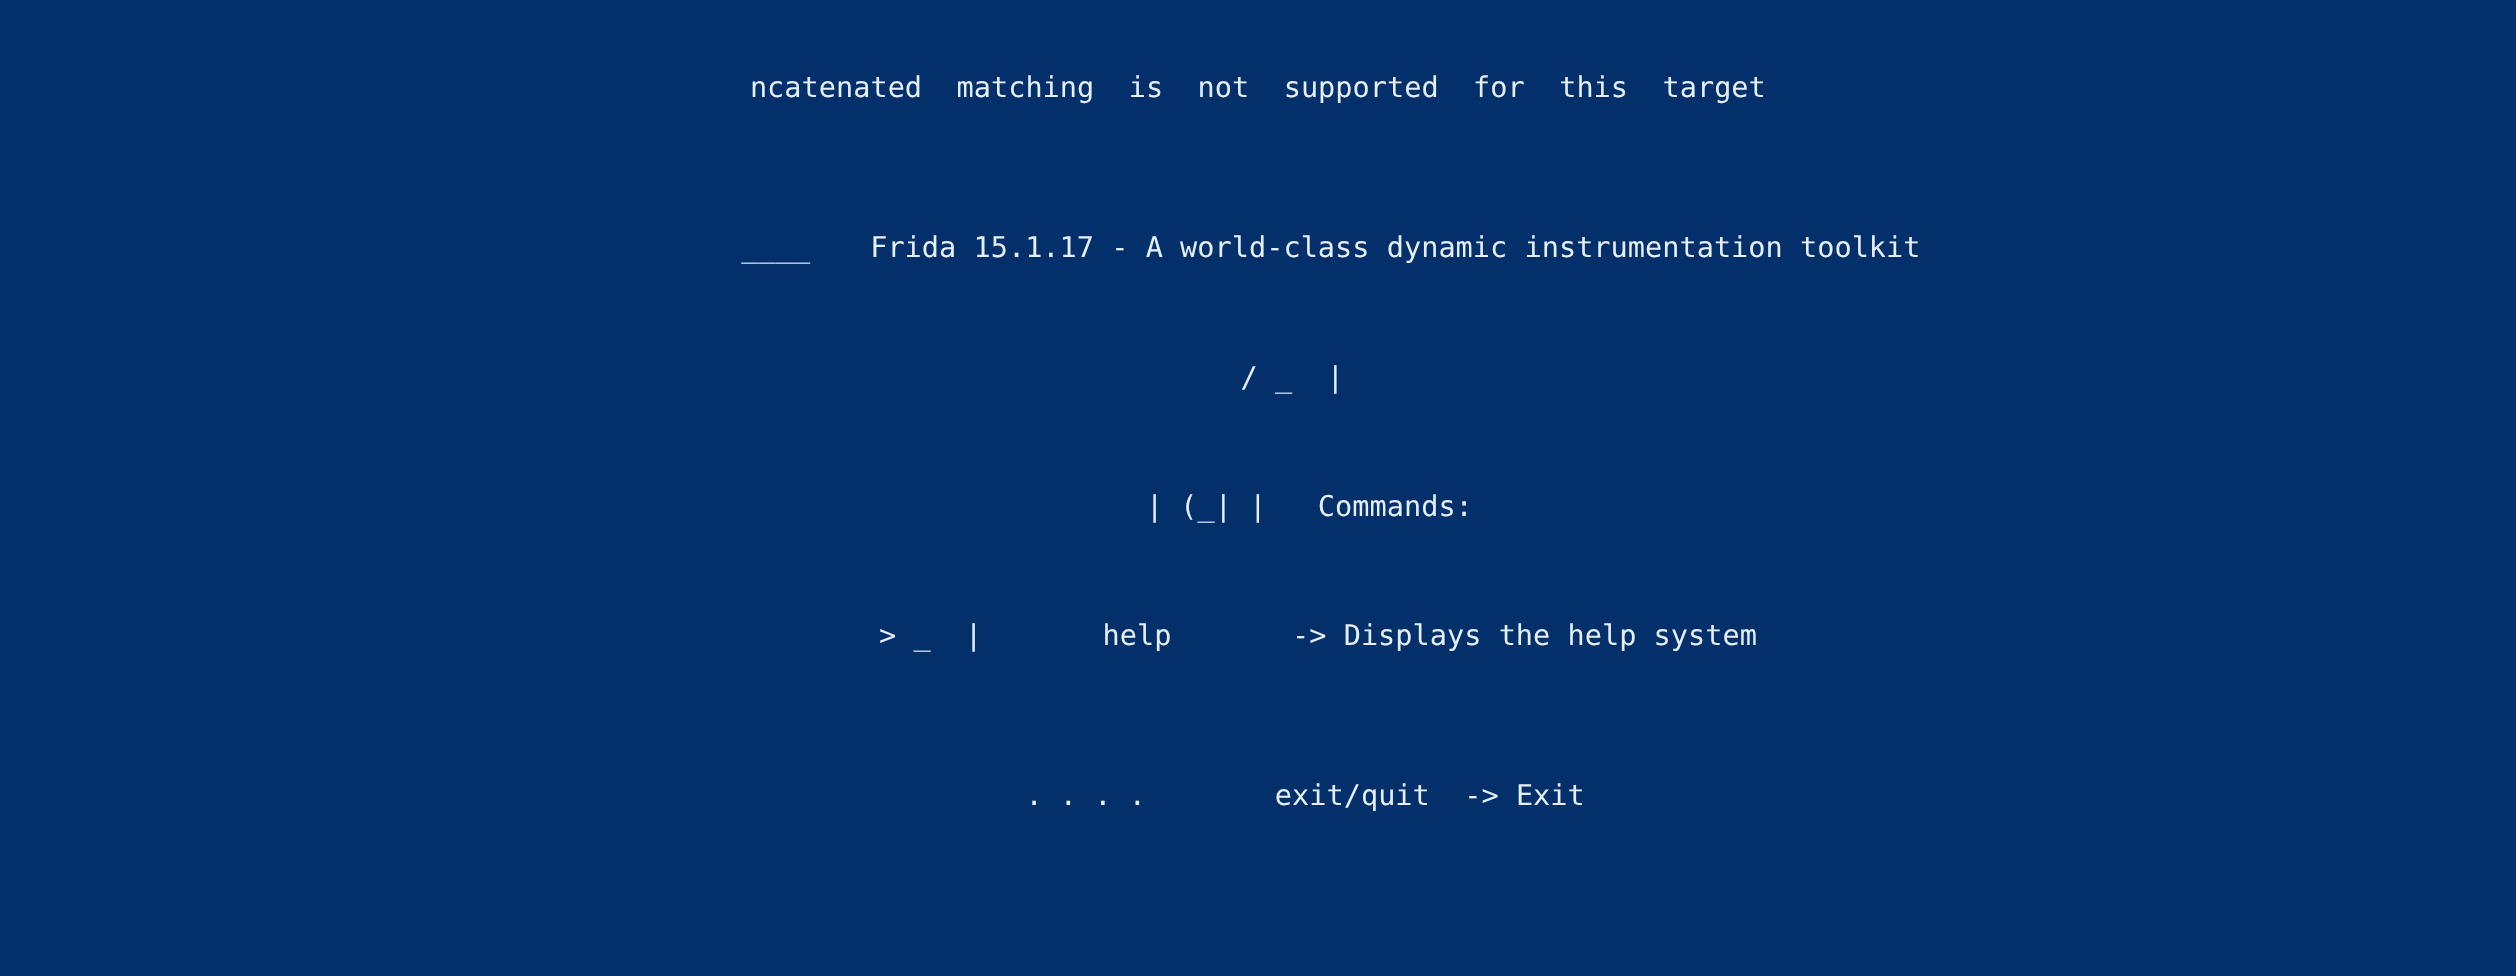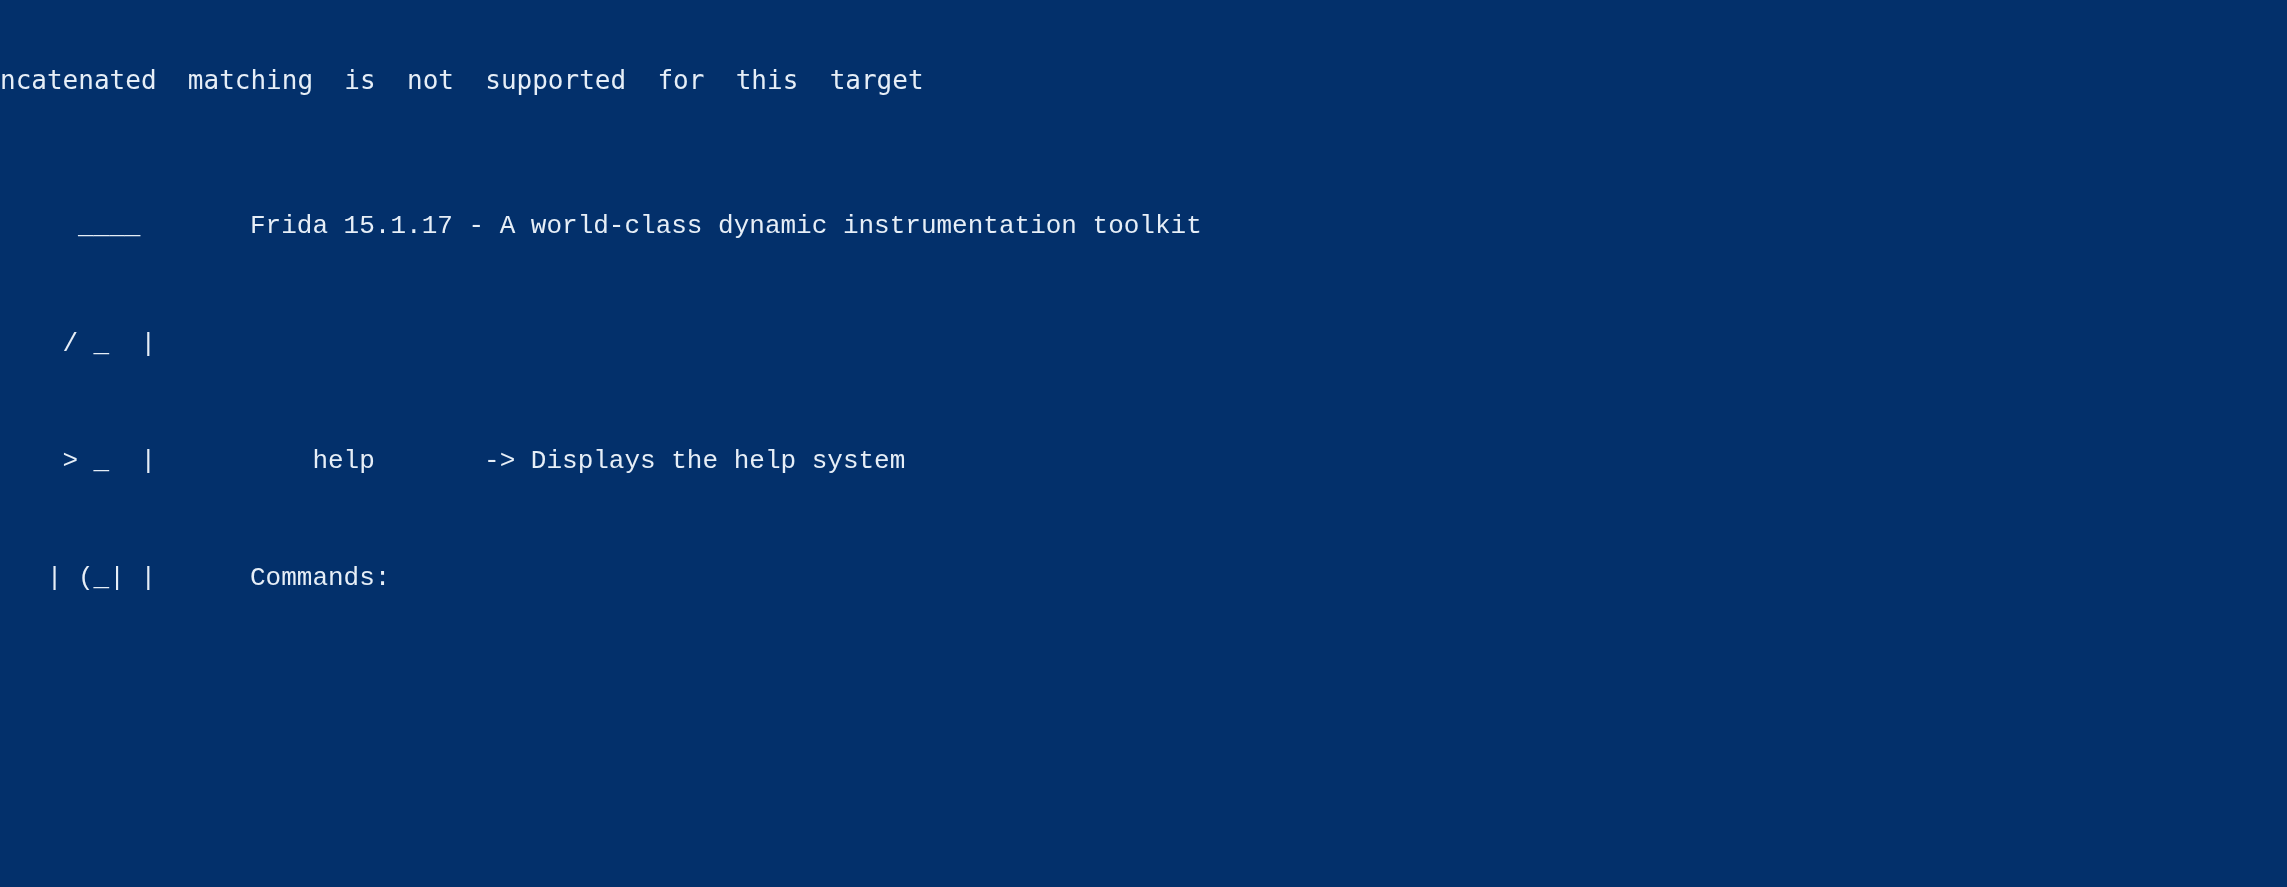--- a/index.html
+++ b/index.html
@@ -26,6 +26,7 @@
     letter-spacing: 0px;
     white-space: pre;
     overflow: hidden;
+    text-align: center;
   }
 
   

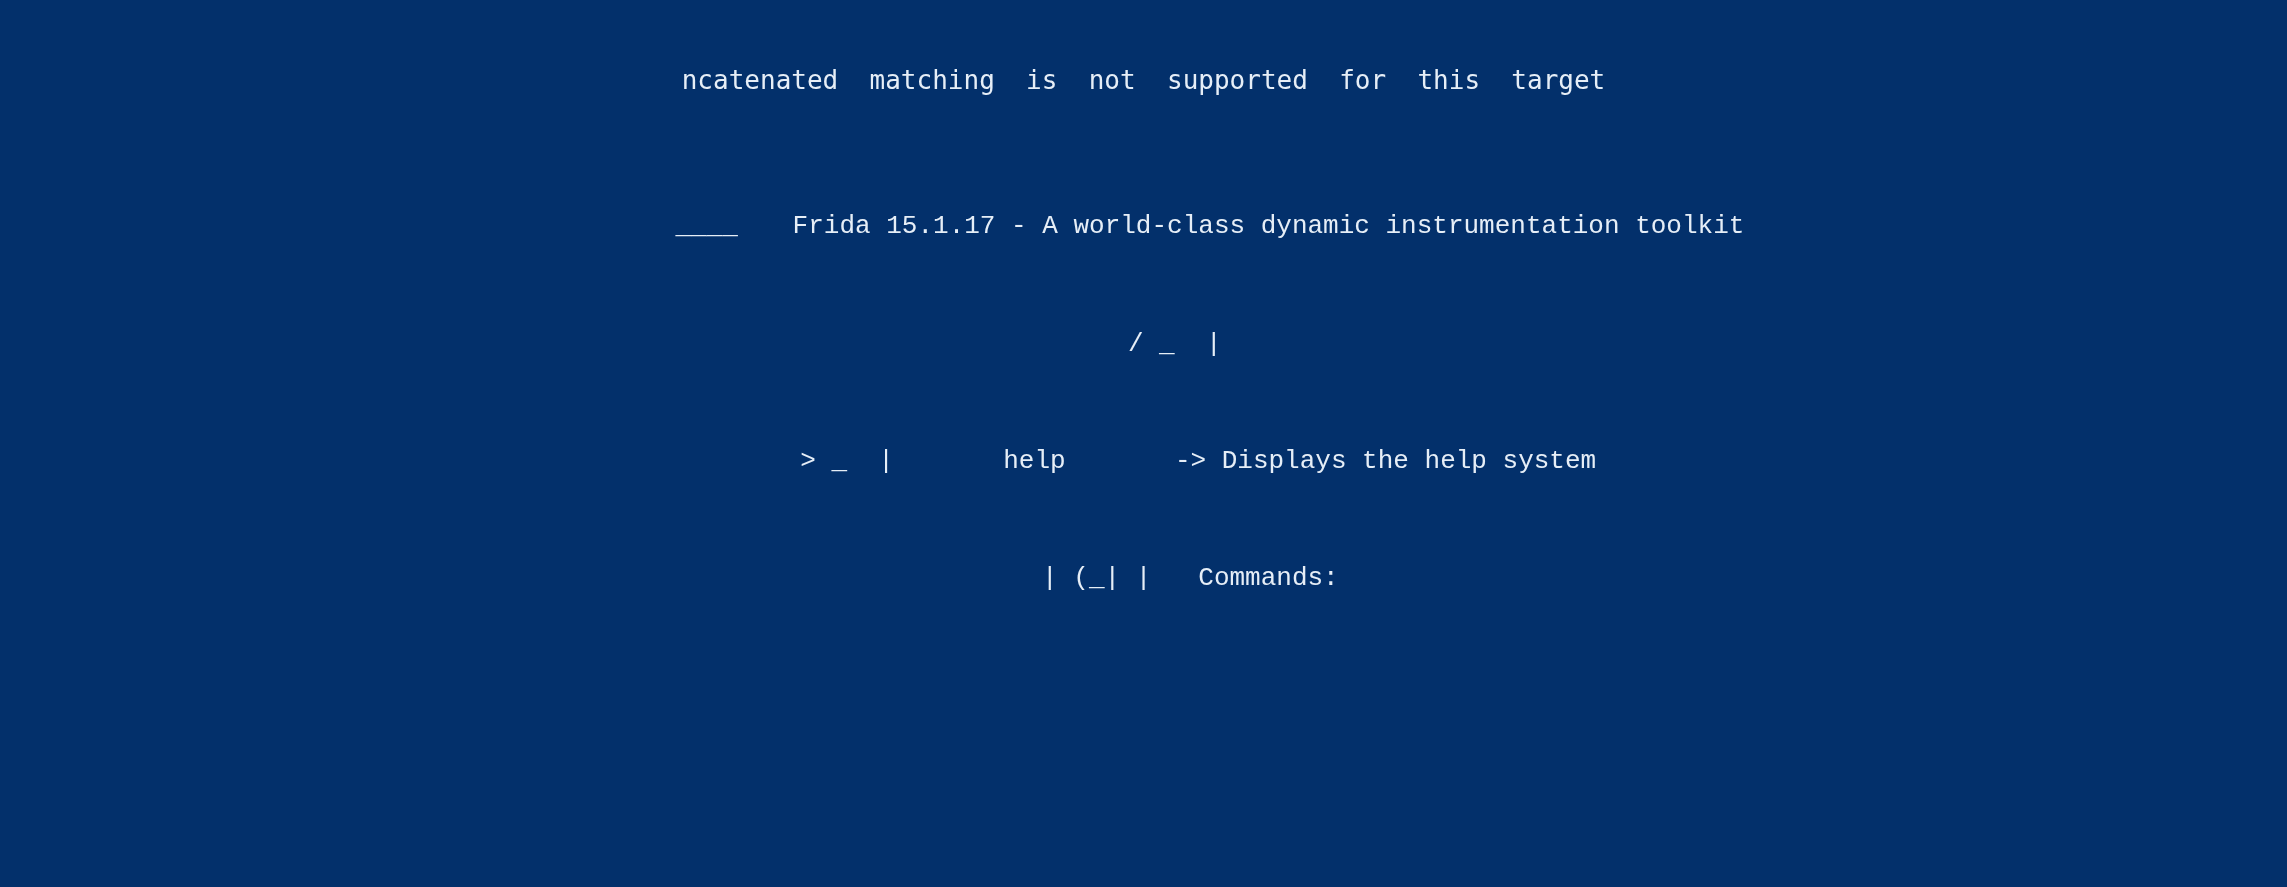--- a/index.html
+++ b/index.html
@@ -48,7 +48,6 @@
   .banner-row {
     display: block;
     white-space: pre;
-    font-family: Liberation Mono, monospace;
   }
 
   .art {

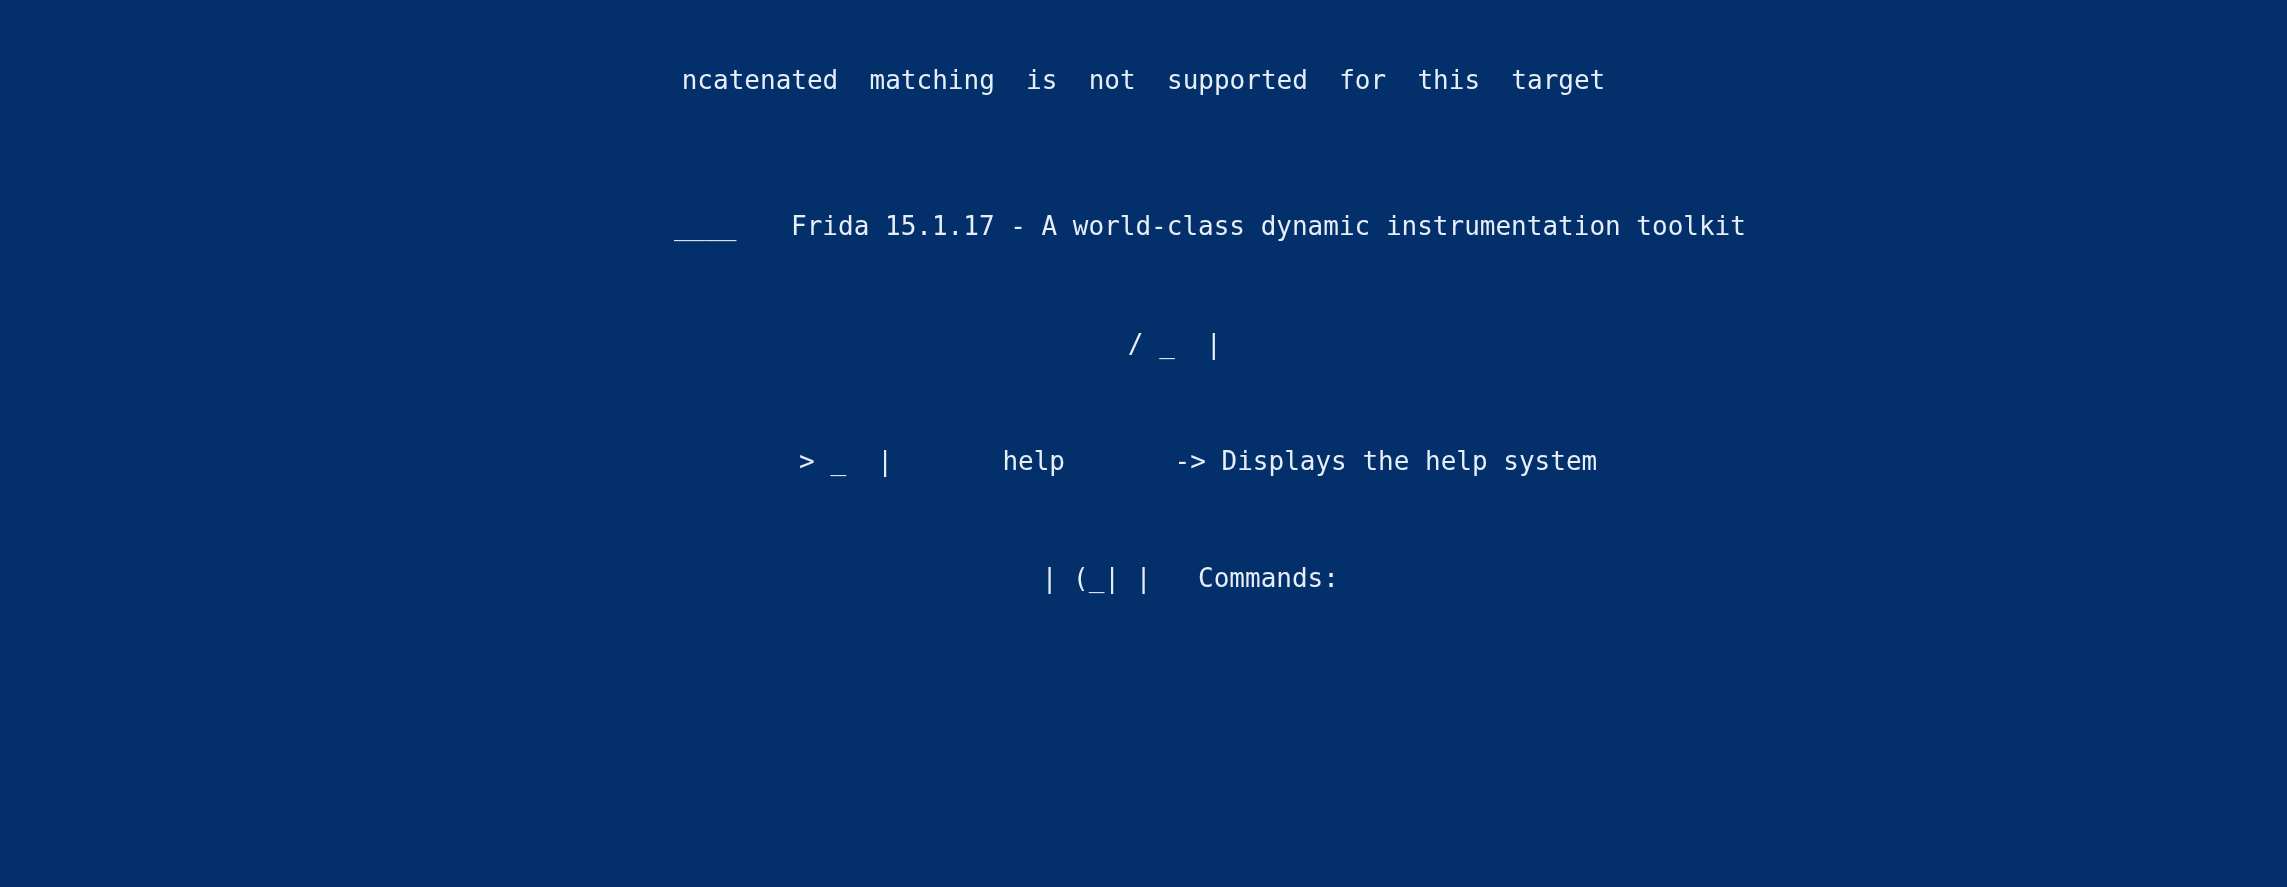--- a/index.html
+++ b/index.html
@@ -76,9 +76,9 @@
 
     <div class="banner-row"><span class="art">    / _  |</span><span class="msg"></span></div>
 
+    <div class="banner-row"><span class="art">   | (_| |</span><span class="msg">Commands:</span></div>
+
     <div class="banner-row"><span class="art">    &gt; _  |</span><span class="msg">    help       -&gt; Displays the help system</span></div>
-
-    <div class="banner-row"><span class="art">   | (_| |</span><span class="msg">Commands:</span></div>
 
 
 

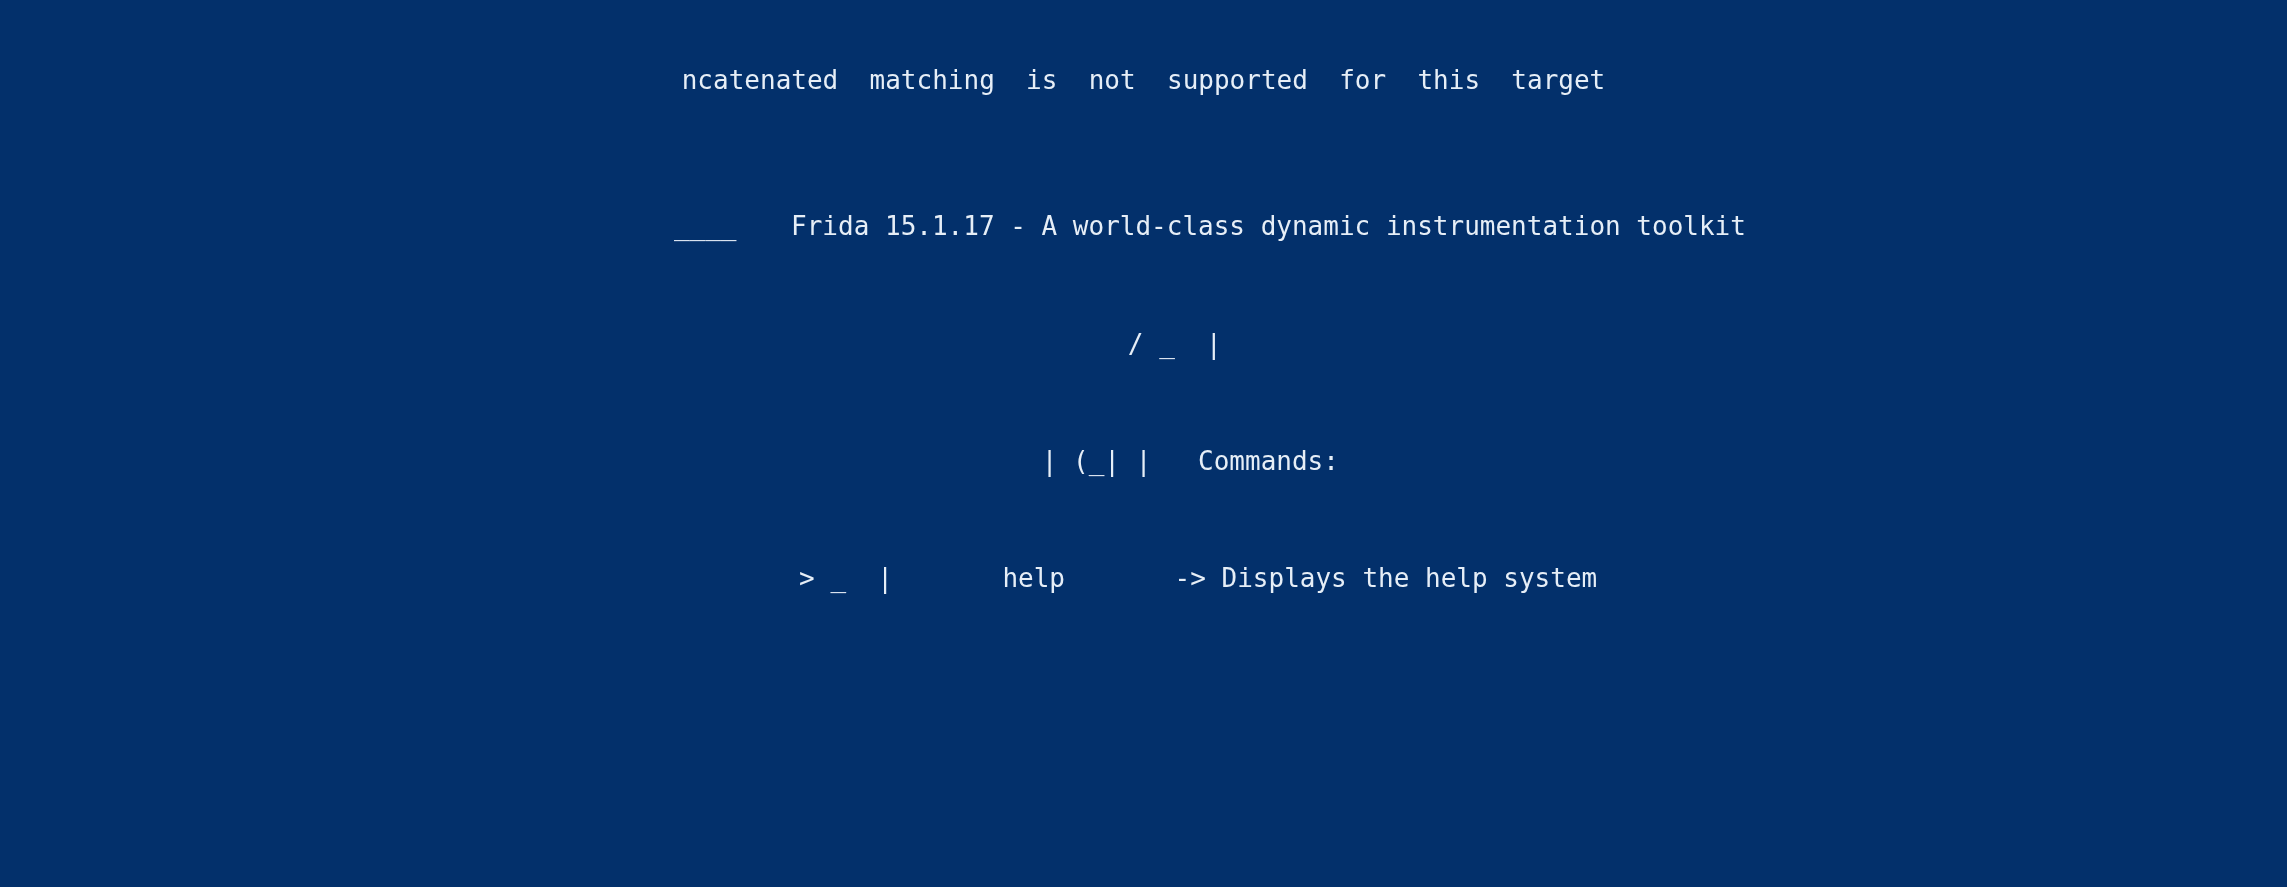--- a/index.html
+++ b/index.html
@@ -81,6 +81,7 @@
     <div class="banner-row"><span class="art">    &gt; _  |</span><span class="msg">    help       -&gt; Displays the help system</span></div>
 
 
+    <div class="banner-row"><span class="art">  . . . .</span><span class="msg">    exit/quit  -&gt; Exit</span></div>
 
     
 

